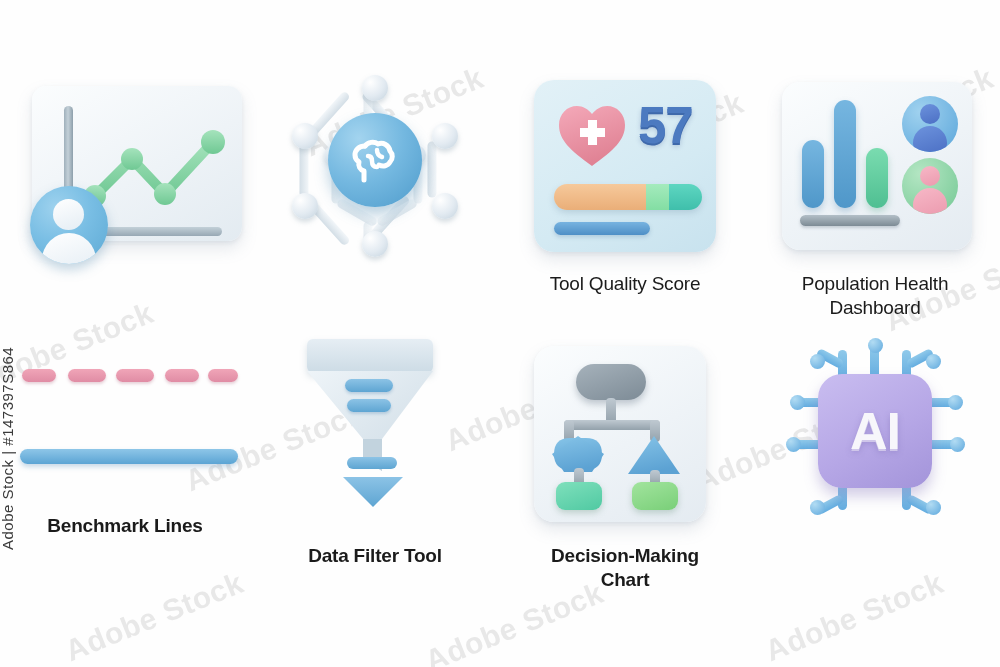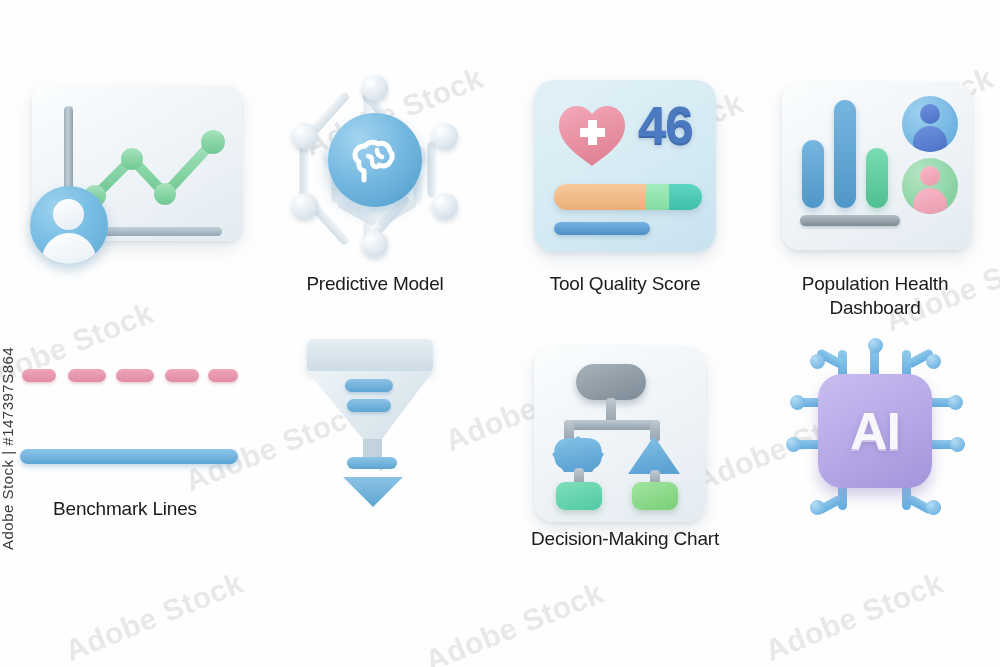--- a/index.html
+++ b/index.html
@@ -354,7 +354,7 @@
           <path d="M36 64C14 48 3 38 3 23 3 12 11 4 21 4c6 0 11 3 15 8 4-5 9-8 15-8 10 0 18 8 18 19 0 15-11 25-33 41z" fill="url(#ghrt)"></path>
           <path d="M32 18h9v8h8v9h-8v8h-9v-8h-8v-9h8z" fill="#ffffff"></path>
         </svg>
-        <div class="cqs-num">46</div>
+        <div class="cqs-num">57</div>
         <div class="cqs-bar">
           <i style="width:62%;background:linear-gradient(180deg,#f6c99b,#eaae78);"></i>
           <i style="width:16%;background:linear-gradient(180deg,#a4ebbd,#83dea3);"></i>

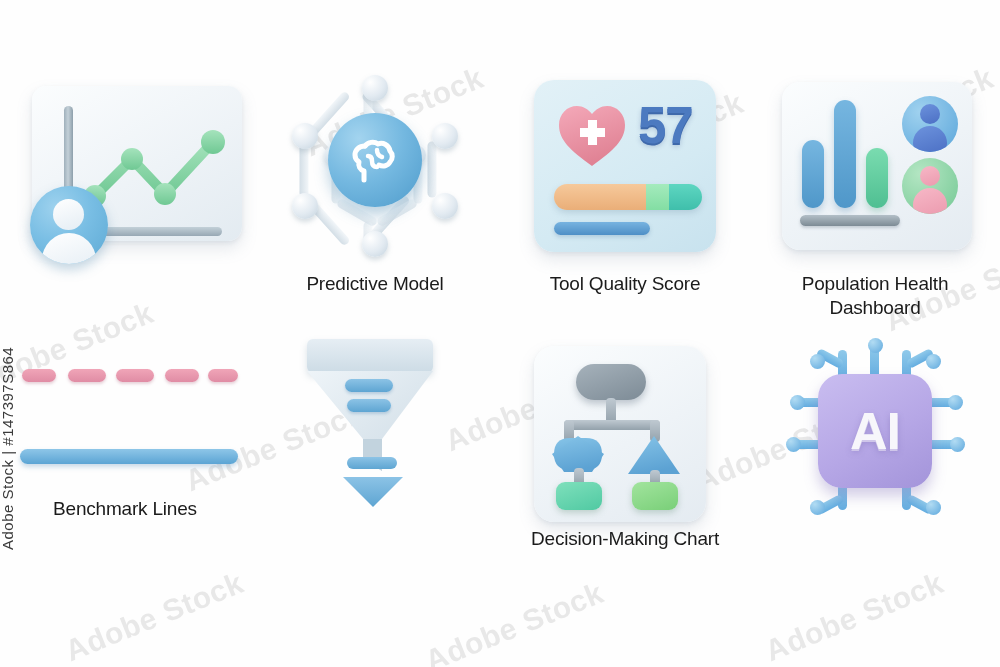--- a/index.html
+++ b/index.html
@@ -338,7 +338,6 @@
           </div>
         </div>
       </div>
-      <div class="label">Predictive Model</div>
     </div>
 
     <div class="cell cell-r1" style="grid-row:2;grid-column:3">

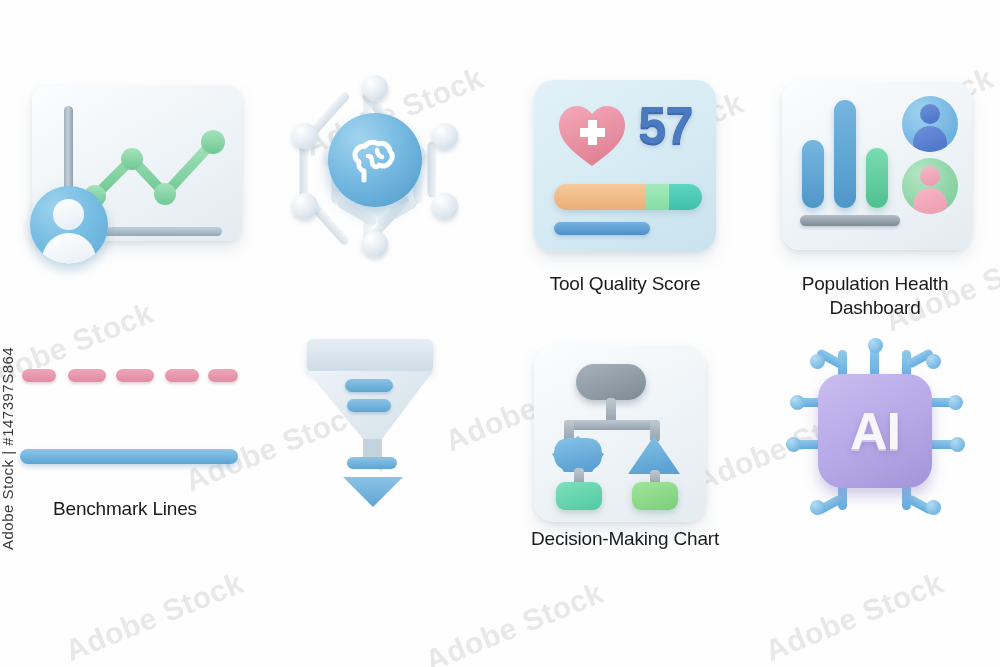--- a/index.html
+++ b/index.html
@@ -66,7 +66,7 @@
     letter-spacing: -.2px;
     max-width: 200px;
   }
-  .cell-r2 .label { margin-top: 1px; }
+  .cell-r2 .label { margin-top: 18px; font-weight: bold; }
 
   
   .card3d {

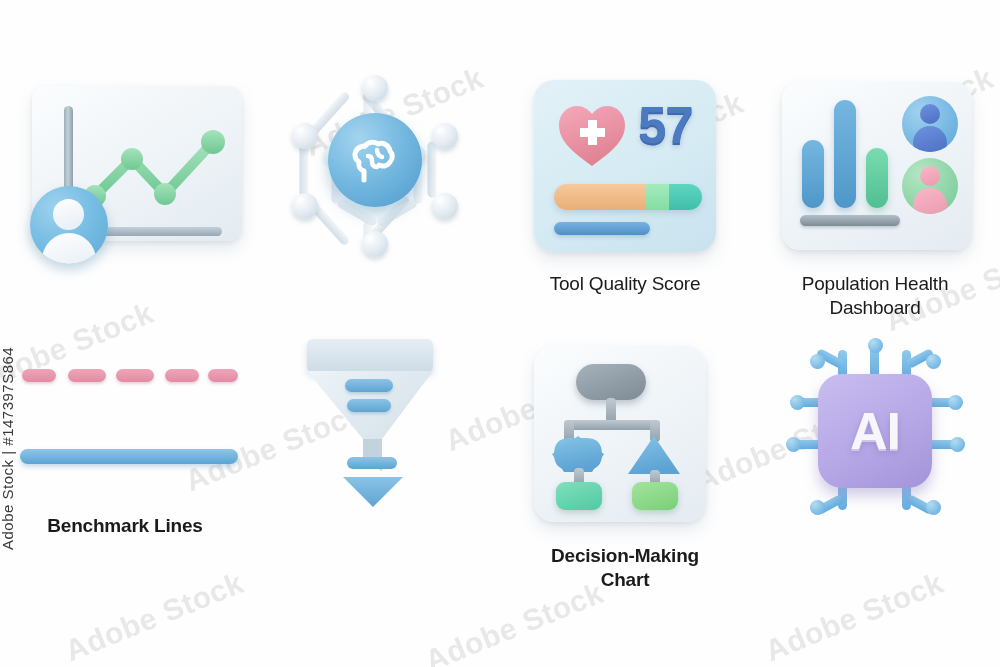--- a/index.html
+++ b/index.html
@@ -421,6 +421,7 @@
           <div class="dft-chip" style="left:62px; top:68px; width:44px; height:13px;"></div>
         </div>
       </div>
+      <div class="label">Data Filter Tool</div>
     </div>
 
     <div class="cell cell-r2" style="grid-row:3;grid-column:3">

